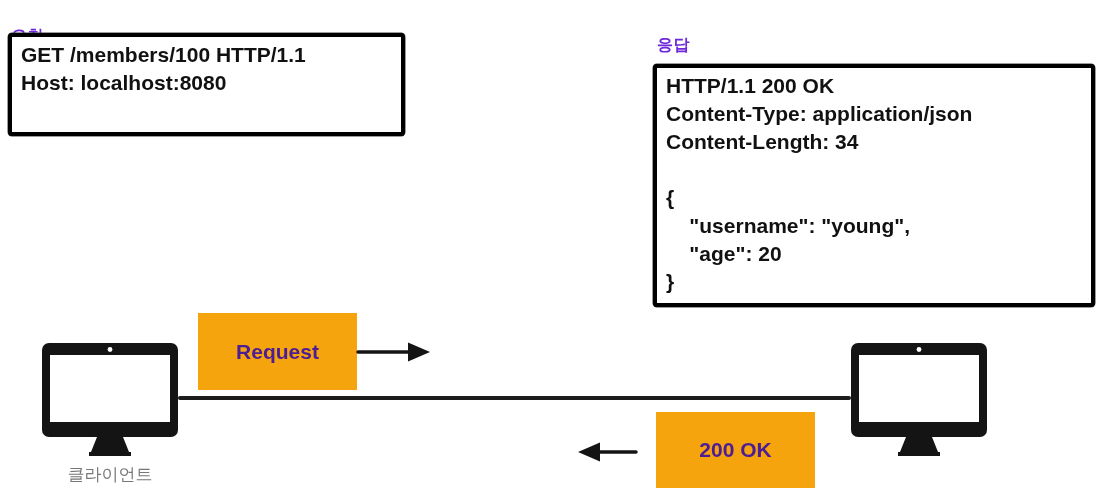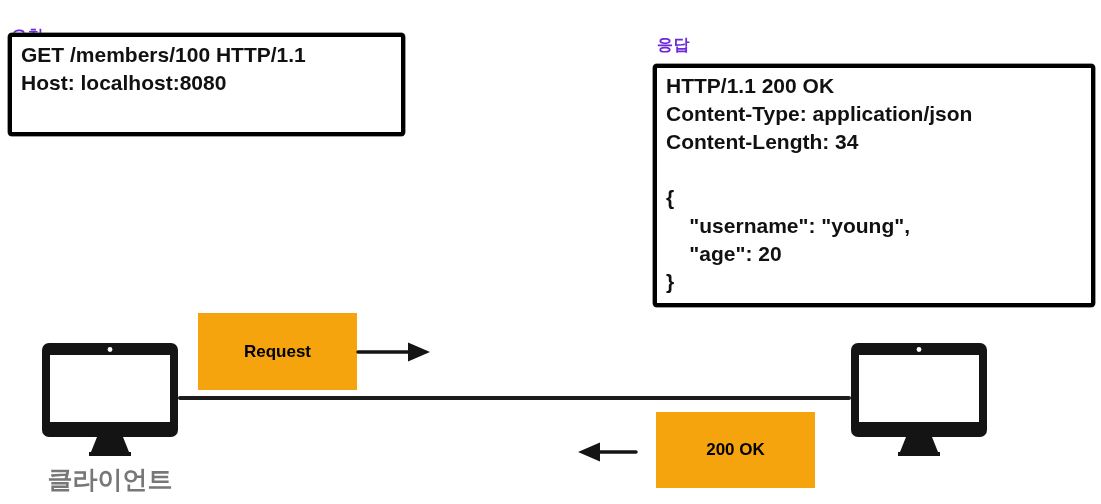--- a/index.html
+++ b/index.html
@@ -45,9 +45,9 @@
     display: flex;
     align-items: center;
     justify-content: center;
-    font-size: 17px;
+    font-size: 21px;
     font-weight: 700;
-    color: #000000;
+    color: #4c1d95;
   }
   #request-badge { left: 198px; top: 313px; width: 159px; height: 77px; }
   #ok-badge      { left: 656px; top: 412px; width: 159px; height: 76px; }

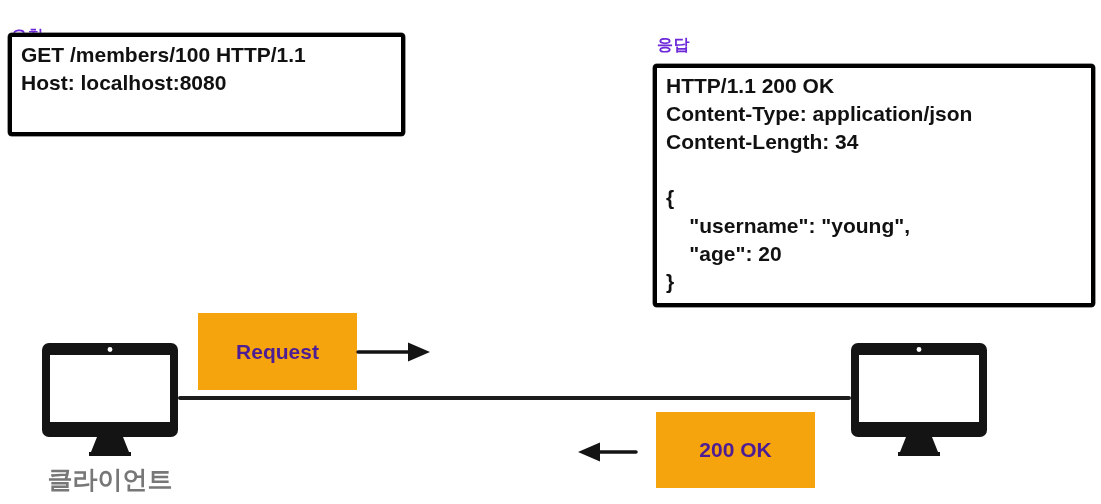--- a/index.html
+++ b/index.html
@@ -71,8 +71,8 @@
     width: 160px;
     top: 463px;
     text-align: center;
-    font-size: 25px;
-    font-weight: 700;
+    font-size: 17px;
+    font-weight: 400;
     color: #777777;
   }
   #client-label { left: 30px; }

